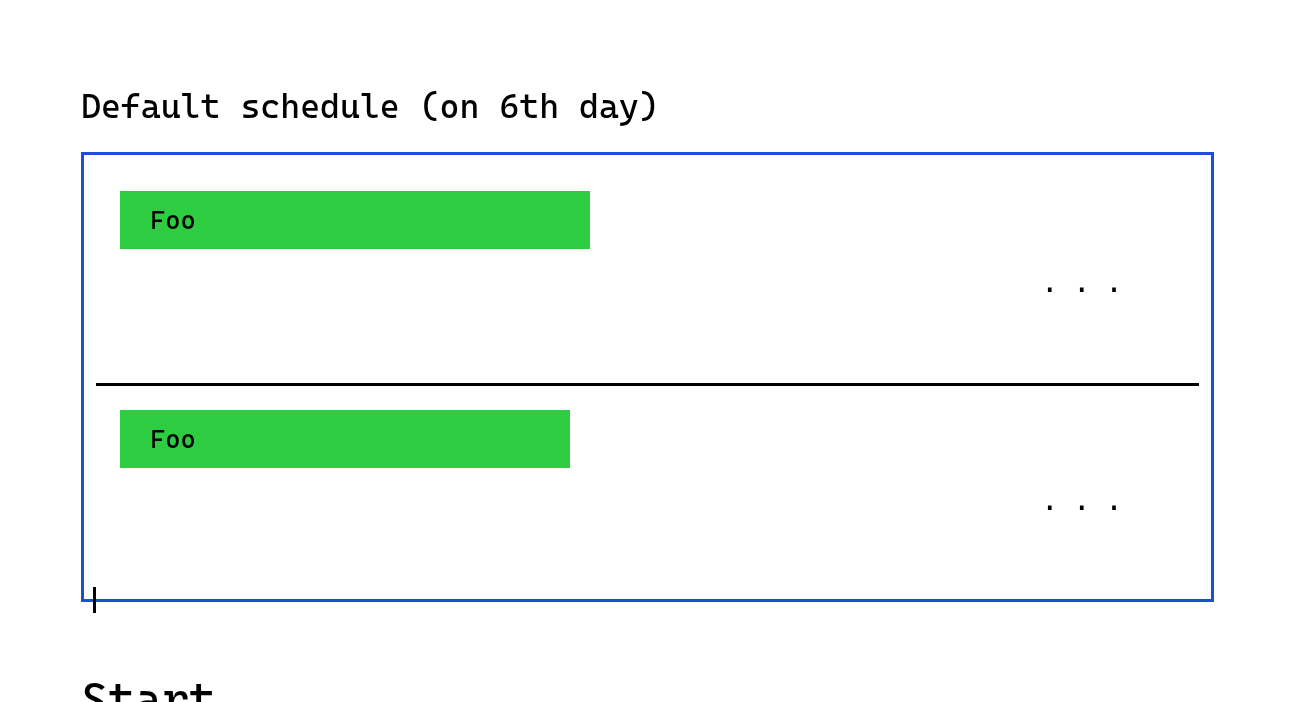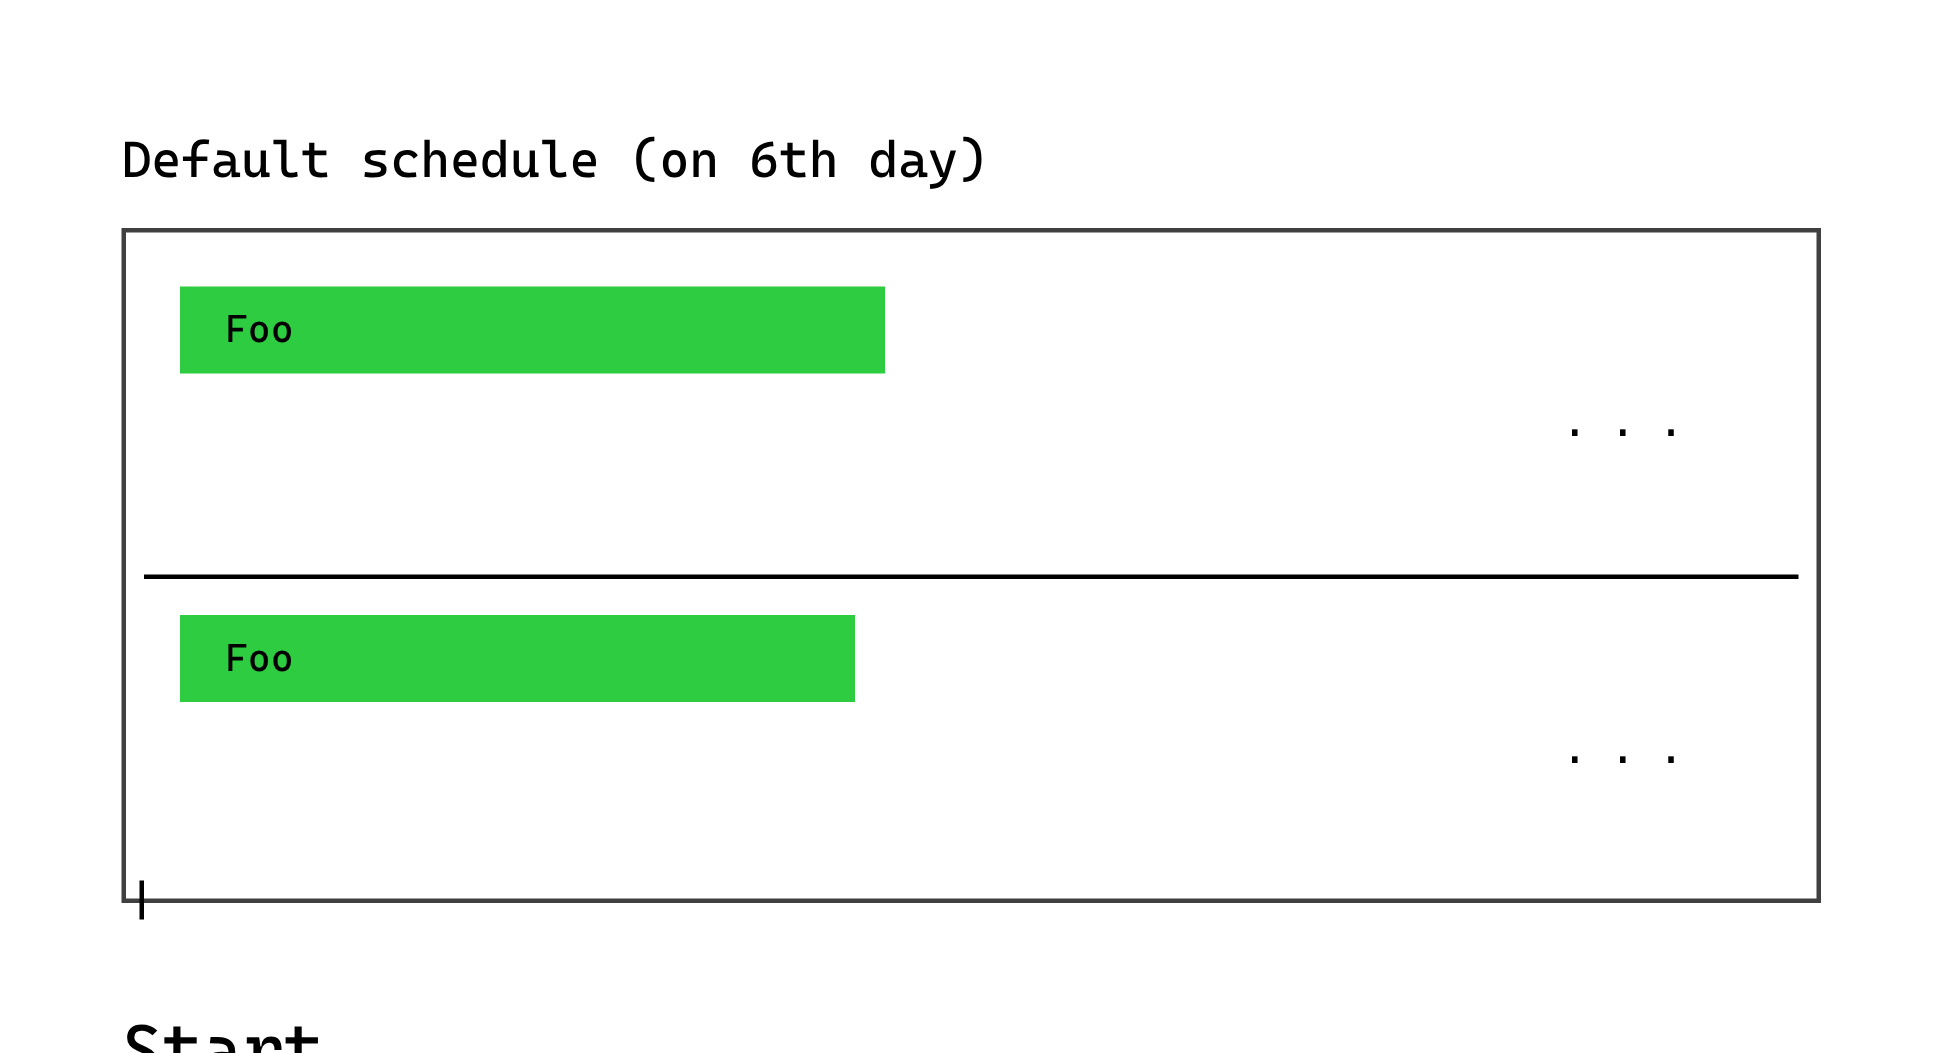--- a/index.html
+++ b/index.html
@@ -19,7 +19,7 @@
       font-weight: 400;
     }
     .schedule-box {
-      border: 3px solid #404040;
+      border: 3px solid #1d4ed8;
       position: relative;
     }
     .row {

